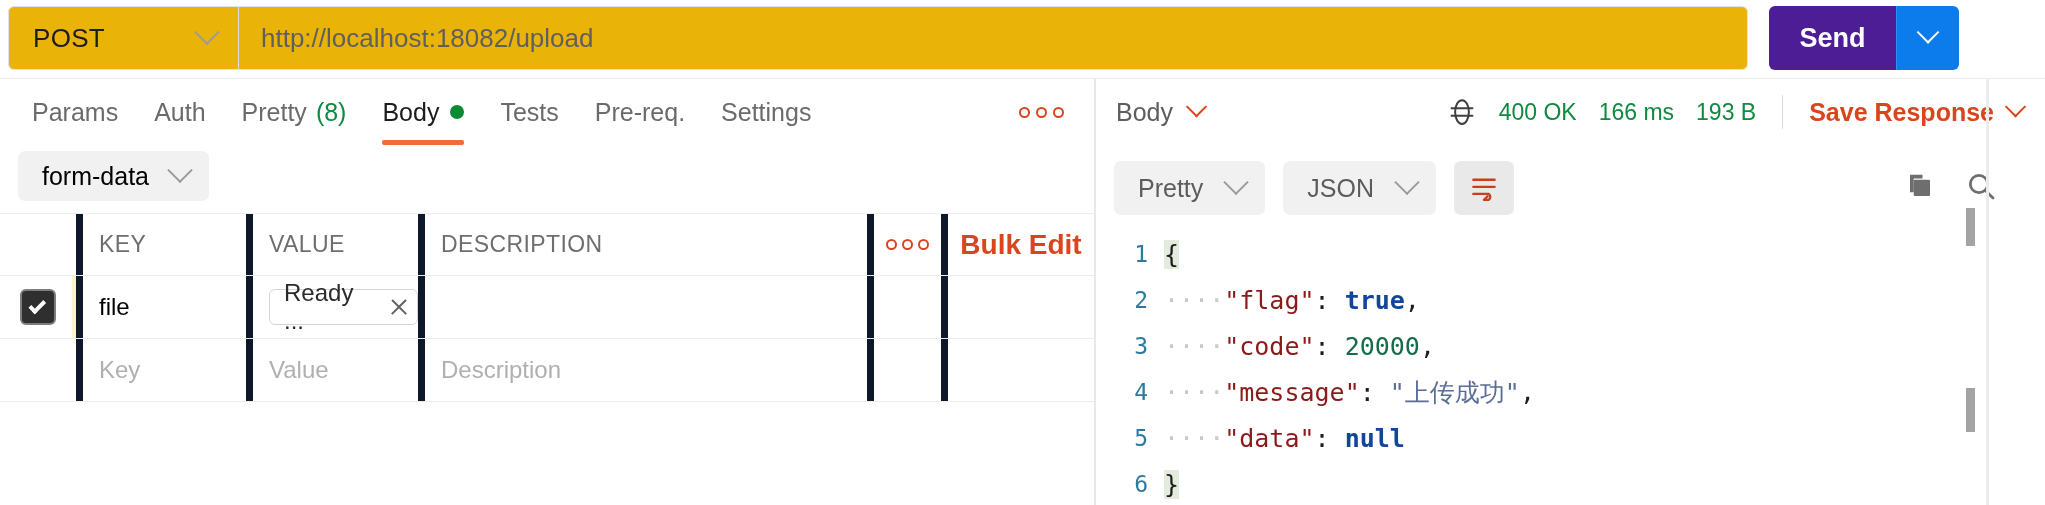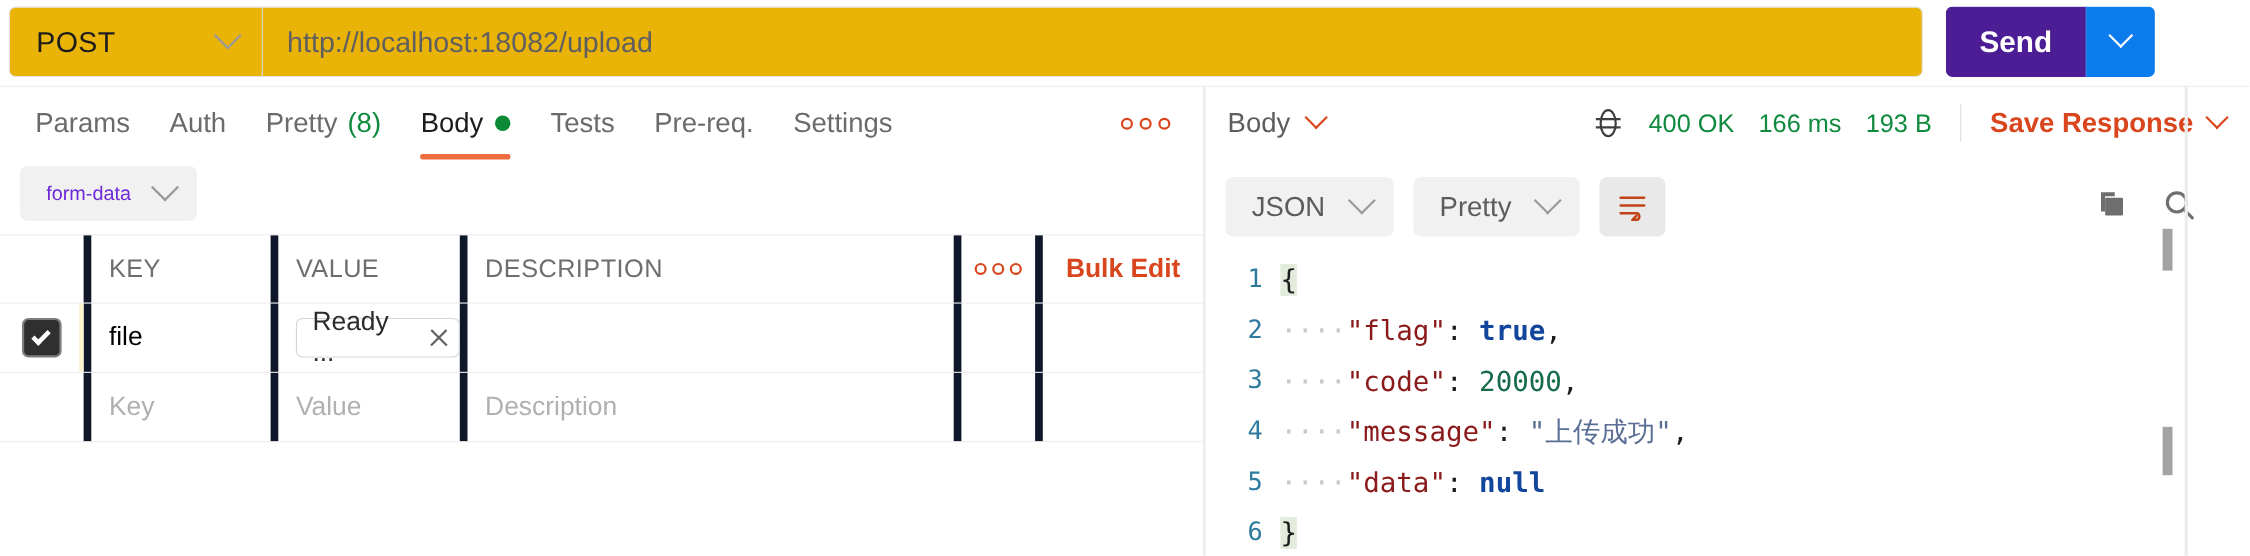--- a/index.html
+++ b/index.html
@@ -96,7 +96,7 @@
     display: flex; align-items: center; gap: 22px;
     padding: 0 20px 0 24px; cursor: pointer;
   }
-  .pill-label { font-size: 18px; color: #6d28d9; }
+  .pill-label { font-size: 25px; color: #000000; }
 
   
   .tbl { position: absolute; left: 0; top: 134px; width: 1094px; }

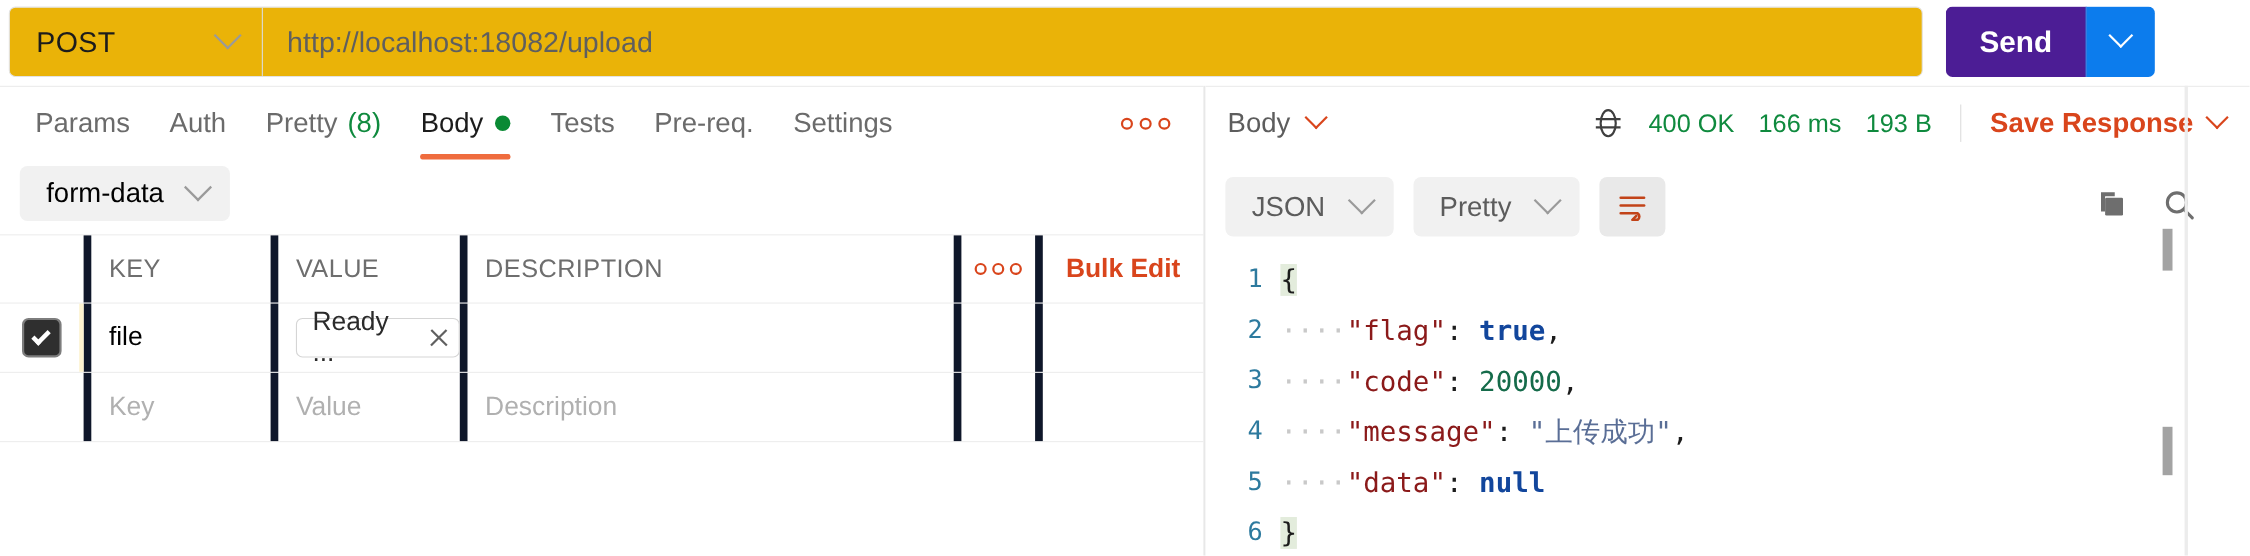--- a/index.html
+++ b/index.html
@@ -376,11 +376,11 @@
 
   <div class="fmt-row">
     <div class="fmt-pill">
+      <span class="fmt-lbl">Pretty</span>
+      <span class="chev"></span>
+    </div>
+    <div class="fmt-pill">
       <span class="fmt-lbl">JSON</span>
-      <span class="chev"></span>
-    </div>
-    <div class="fmt-pill">
-      <span class="fmt-lbl">Pretty</span>
       <span class="chev"></span>
     </div>
     <div class="wrap-btn">

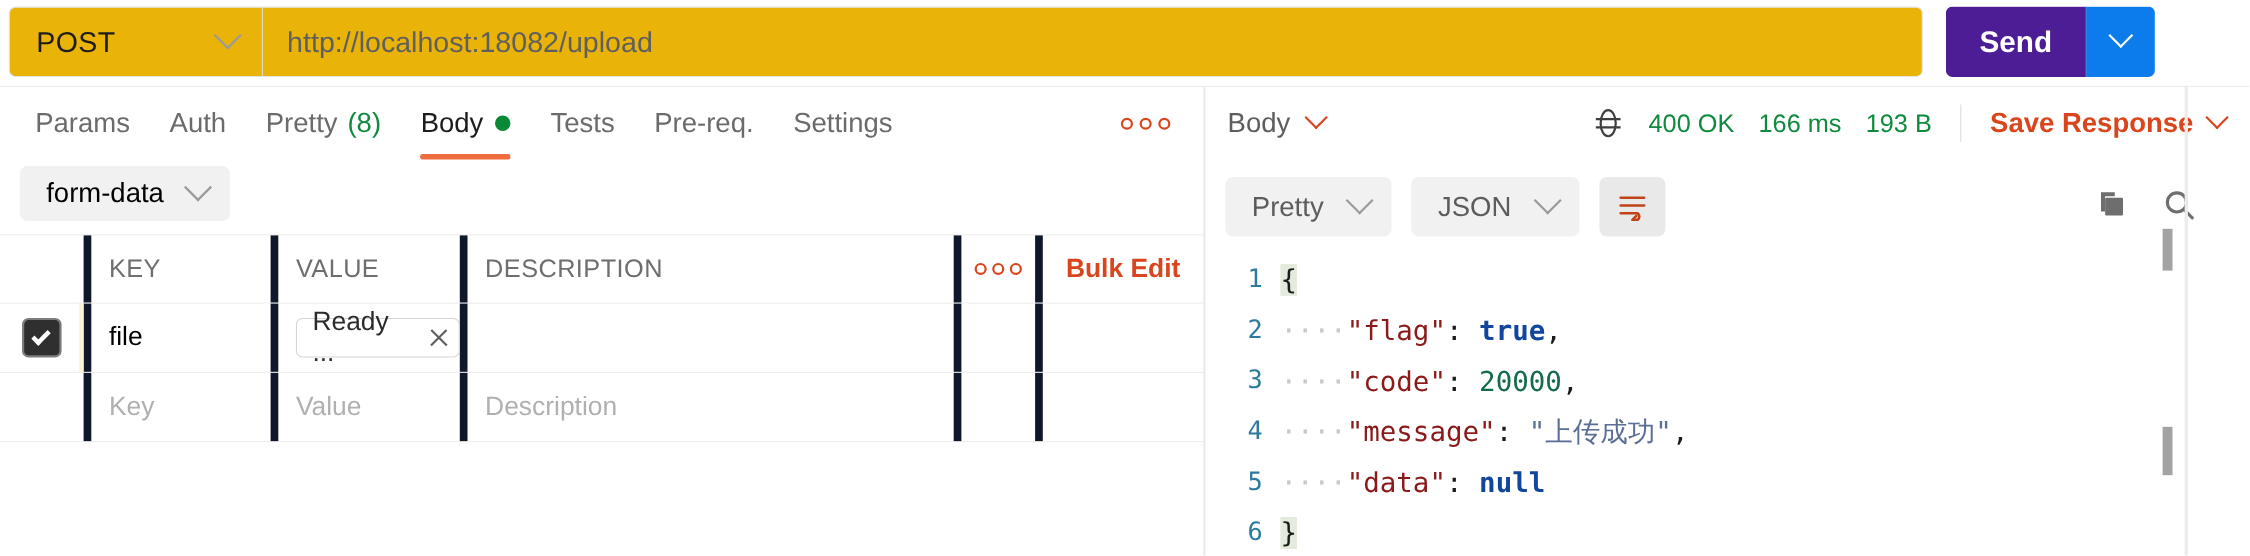--- a/index.html
+++ b/index.html
@@ -113,7 +113,7 @@
   .c-more { width: 74px; justify-content: center; padding-left: 0; }
   .c-bulk { width: 146px; justify-content: center; padding-left: 0; border-right: none; }
   .hdr-txt { color: #6e6e6e; font-size: 23px; letter-spacing: 0.4px; }
-  .bulk-txt { color: #d9451c; font-size: 24px; font-weight: bold; cursor: pointer; }
+  .bulk-txt { color: #d9451c; font-size: 28px; font-weight: bold; cursor: pointer; }
   .ph { color: #b0b0b0; }
   .yellow-stripe {
     position: absolute; right: 0; top: 0; width: 4px; height: 100%;

